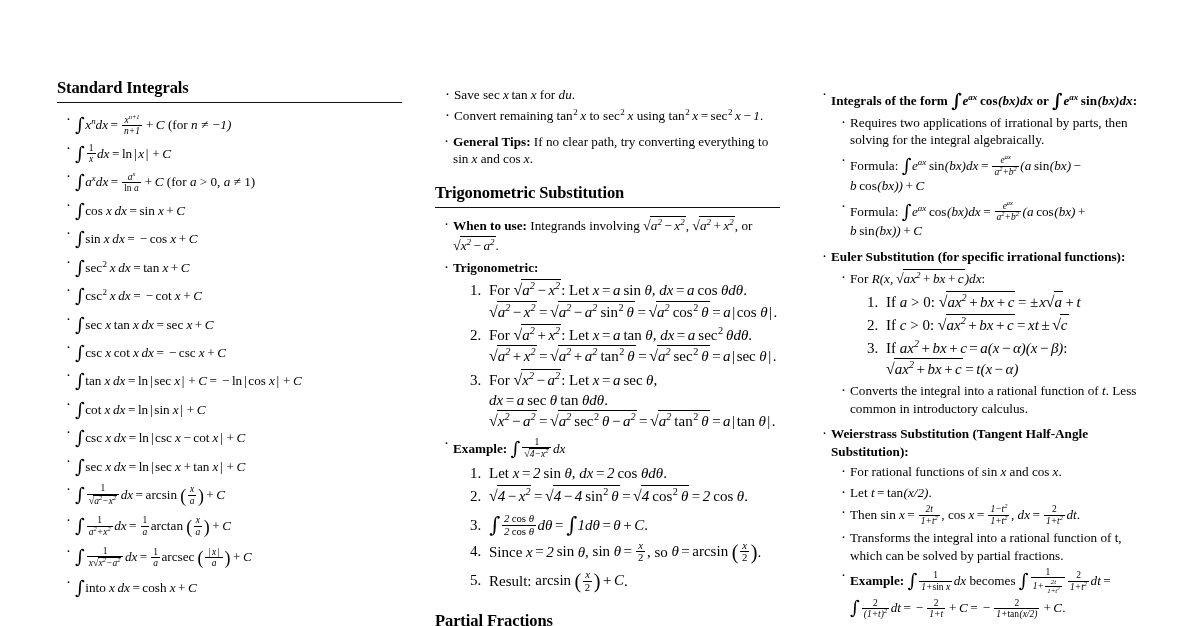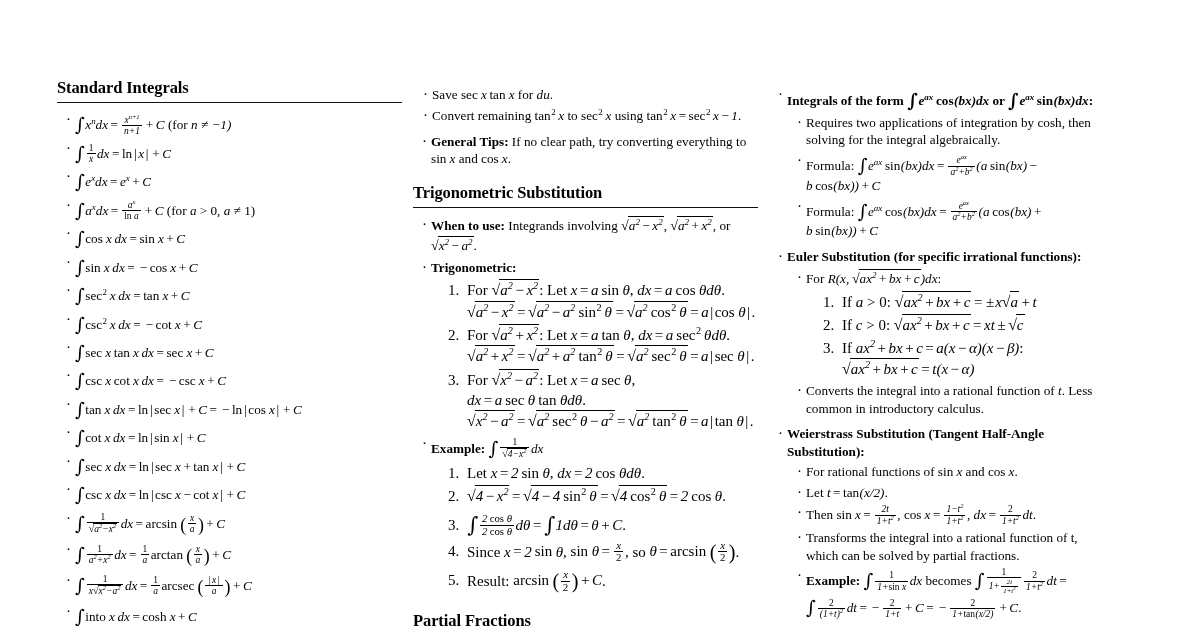--- a/index.html
+++ b/index.html
@@ -24,7 +24,7 @@
   }
   .columns {
     display: flex;
-    gap: 11px;
+    gap: 33px;
     align-items: flex-end;
     height: 548px;
     overflow: hidden;

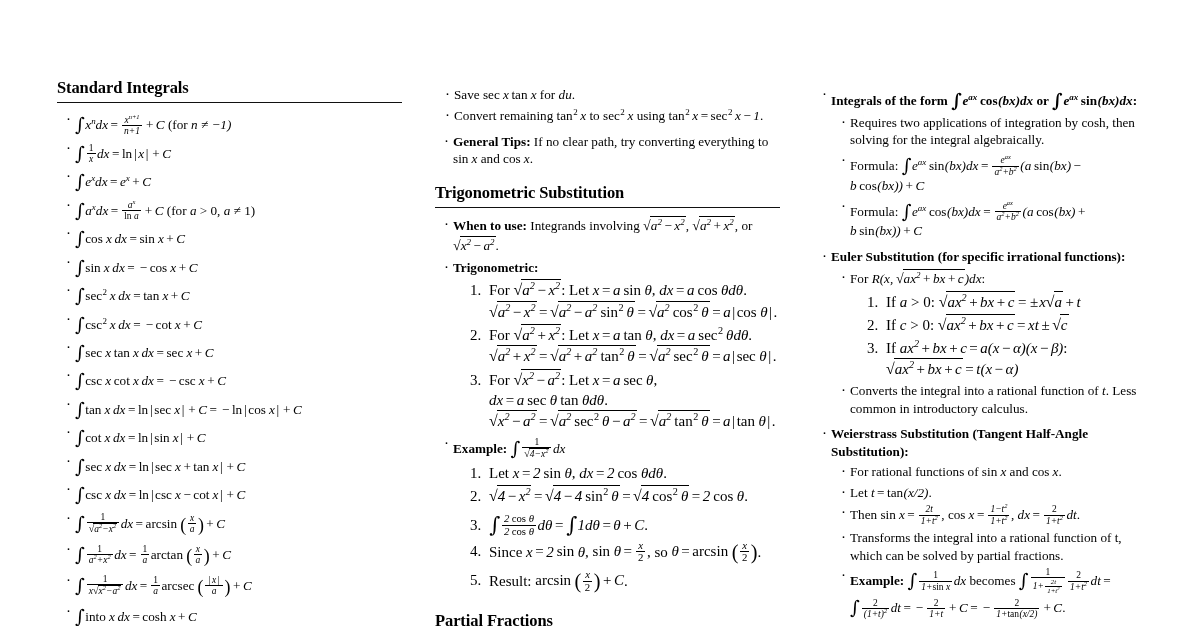--- a/index.html
+++ b/index.html
@@ -224,7 +224,7 @@
         <li>
           <span class="lead">Integrals of the form <span class="m"><span class="intg">∫</span>e<sup class="spi">ax</sup><span class="op"> cos</span>(bx)dx</span> or <span class="m"><span class="intg">∫</span>e<sup class="spi">ax</sup><span class="op"> sin</span>(bx)dx</span>:</span>
           <ul class="bullets">
-            <li>Requires two applications of integration by cosh, then solving for the integral algebraically.</li>
+            <li>Requires two applications of irrational by parts, then solving for the integral algebraically.</li>
             <li><span>Formula:</span> <span class="m"><span class="intg">∫</span>e<sup class="spi">ax</sup><span class="op"> sin</span>(bx)dx<span class="eq">=</span><span class="frac"><span class="fn">e<sup class="spi">ax</sup></span><span class="fd">a<sup class="spi">2</sup>+b<sup class="spi">2</sup></span></span>(a<span class="op"> sin</span>(bx)<span class="eq">−</span></span> <span class="m">b<span class="op"> cos</span>(bx))<span class="eq">+</span>C</span></li>
             <li><span>Formula:</span> <span class="m"><span class="intg">∫</span>e<sup class="spi">ax</sup><span class="op"> cos</span>(bx)dx<span class="eq">=</span><span class="frac"><span class="fn">e<sup class="spi">ax</sup></span><span class="fd">a<sup class="spi">2</sup>+b<sup class="spi">2</sup></span></span>(a<span class="op"> cos</span>(bx)<span class="eq">+</span></span> <span class="m">b<span class="op"> sin</span>(bx))<span class="eq">+</span>C</span></li>
           </ul>

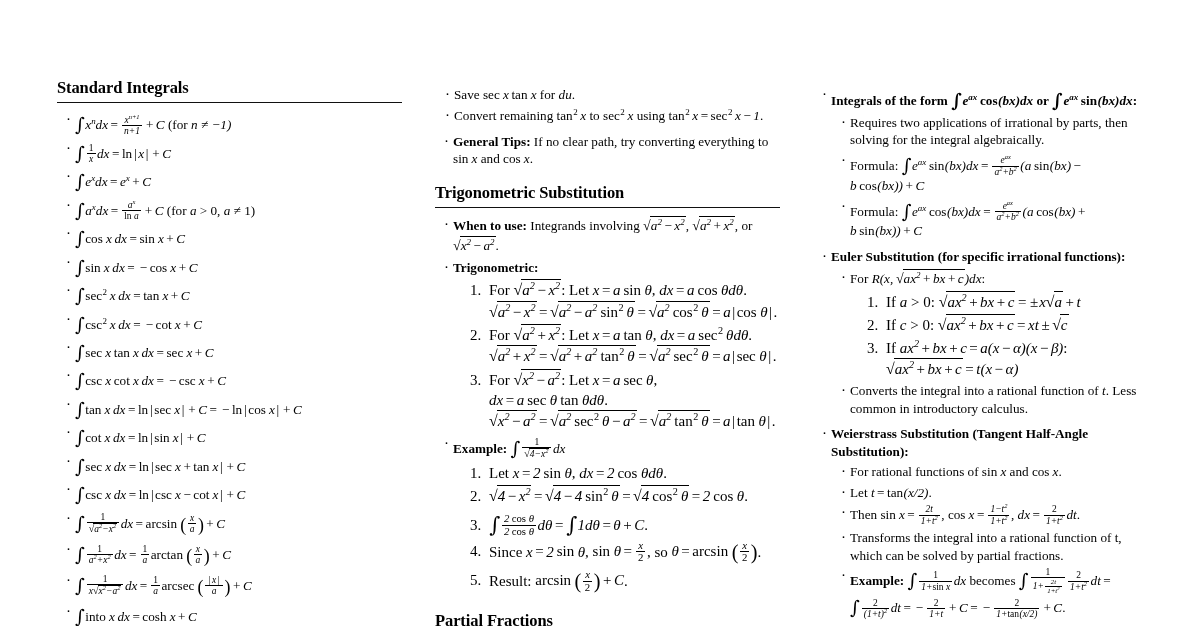--- a/index.html
+++ b/index.html
@@ -153,7 +153,6 @@
         <ul class="bullets">
           <li><span class="m"><span class="intg">∫</span>x<sup class="spi">n</sup>dx<span class="eq">=</span><span class="frac"><span class="fn">x<sup class="spi">n+1</sup></span><span class="fd">n+1</span></span><span class="eq">+</span>C</span> <span class="up">(for </span><span class="m">n</span> <span class="m up">≠</span> <span class="m up">−1)</span></li>
           <li><span class="m"><span class="intg">∫</span><span class="frac"><span class="fn num">1</span><span class="fd">x</span></span>dx<span class="eq">=</span><span class="op">ln</span><span class="vb">|</span>x<span class="vb">|</span><span class="eq">+</span>C</span></li>
-          <li><span class="m"><span class="intg">∫</span>e<sup class="spi">x</sup>dx<span class="eq">=</span>e<sup class="spi">x</sup><span class="eq">+</span>C</span></li>
           <li><span class="m"><span class="intg">∫</span>a<sup class="spi">x</sup>dx<span class="eq">=</span><span class="frac"><span class="fn">a<sup class="spi">x</sup></span><span class="fd"><span class="op">ln</span> a</span></span><span class="eq">+</span>C</span> <span class="up">(for </span><span class="m">a</span> <span class="up">&gt;</span> <span class="up">0,</span> <span class="m">a</span> <span class="up">≠ 1)</span></li>
           <li><span class="m"><span class="intg">∫</span><span class="op">cos</span> x dx<span class="eq">=</span><span class="op">sin</span> x<span class="eq">+</span>C</span></li>
           <li><span class="m"><span class="intg">∫</span><span class="op">sin</span> x dx<span class="eq">=</span><span class="eq">−</span><span class="op">cos</span> x<span class="eq">+</span>C</span></li>

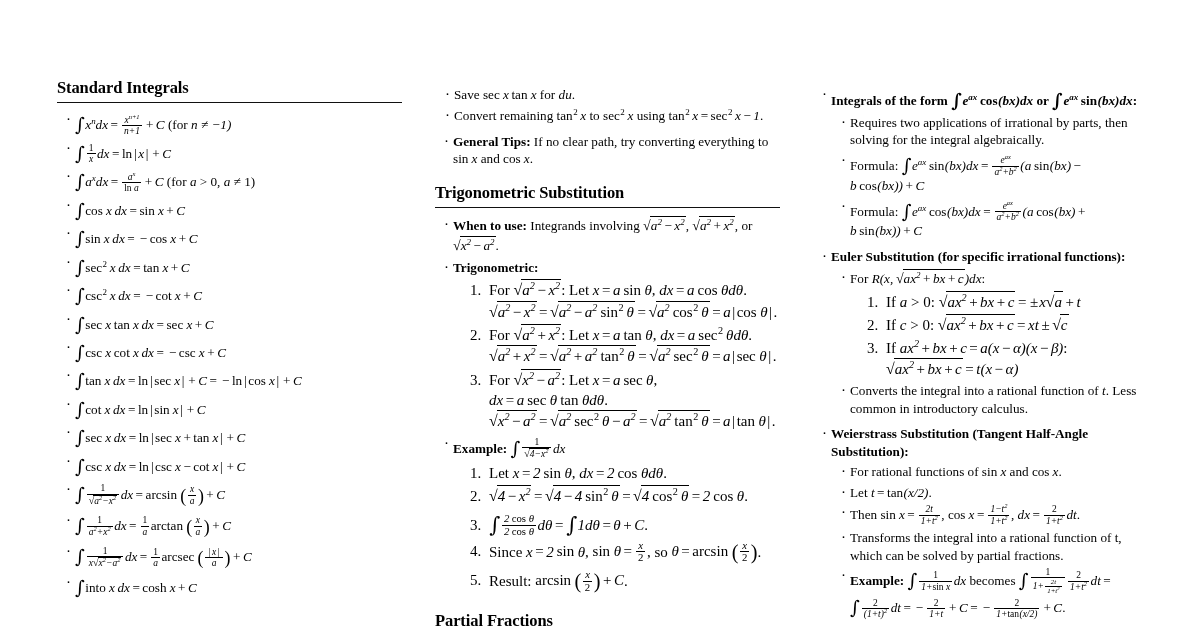--- a/index.html
+++ b/index.html
@@ -162,8 +162,8 @@
           <li><span class="m"><span class="intg">∫</span><span class="op">csc</span> x <span class="op">cot</span> x dx<span class="eq">=</span><span class="eq">−</span><span class="op">csc</span> x<span class="eq">+</span>C</span></li>
           <li><span class="m"><span class="intg">∫</span><span class="op">tan</span> x dx<span class="eq">=</span><span class="op">ln</span><span class="vb">|</span><span class="op">sec</span> x<span class="vb">|</span><span class="eq">+</span>C<span class="eq">=</span><span class="eq">−</span><span class="op">ln</span><span class="vb">|</span><span class="op">cos</span> x<span class="vb">|</span><span class="eq">+</span>C</span></li>
           <li><span class="m"><span class="intg">∫</span><span class="op">cot</span> x dx<span class="eq">=</span><span class="op">ln</span><span class="vb">|</span><span class="op">sin</span> x<span class="vb">|</span><span class="eq">+</span>C</span></li>
+          <li><span class="m"><span class="intg">∫</span><span class="op">csc</span> x dx<span class="eq">=</span><span class="op">ln</span><span class="vb">|</span><span class="op">csc</span> x<span class="eq">−</span><span class="op">cot</span> x<span class="vb">|</span><span class="eq">+</span>C</span></li>
           <li><span class="m"><span class="intg">∫</span><span class="op">sec</span> x dx<span class="eq">=</span><span class="op">ln</span><span class="vb">|</span><span class="op">sec</span> x<span class="eq">+</span><span class="op">tan</span> x<span class="vb">|</span><span class="eq">+</span>C</span></li>
-          <li><span class="m"><span class="intg">∫</span><span class="op">csc</span> x dx<span class="eq">=</span><span class="op">ln</span><span class="vb">|</span><span class="op">csc</span> x<span class="eq">−</span><span class="op">cot</span> x<span class="vb">|</span><span class="eq">+</span>C</span></li>
           <li><span class="m"><span class="intg">∫</span><span class="frac"><span class="fn num">1</span><span class="fd"><span class="rad"><span class="rsym">√</span><span class="rbody">a<sup class="spi">2</sup>−x<sup class="spi">2</sup></span></span></span></span>dx<span class="eq">=</span><span class="op">arcsin</span> <span class="bp">(</span><span class="frac"><span class="fn">x</span><span class="fd">a</span></span><span class="bp">)</span><span class="eq">+</span>C</span></li>
           <li><span class="m"><span class="intg">∫</span><span class="frac"><span class="fn num">1</span><span class="fd">a<sup class="spi">2</sup>+x<sup class="spi">2</sup></span></span>dx<span class="eq">=</span><span class="frac"><span class="fn num">1</span><span class="fd">a</span></span><span class="op">arctan</span> <span class="bp">(</span><span class="frac"><span class="fn">x</span><span class="fd">a</span></span><span class="bp">)</span><span class="eq">+</span>C</span></li>
           <li><span class="m"><span class="intg">∫</span><span class="frac"><span class="fn num">1</span><span class="fd">x<span class="rad"><span class="rsym">√</span><span class="rbody">x<sup class="spi">2</sup>−a<sup class="spi">2</sup></span></span></span></span>dx<span class="eq">=</span><span class="frac"><span class="fn num">1</span><span class="fd">a</span></span><span class="op">arcsec</span> <span class="bp">(</span><span class="frac"><span class="fn"><span class="vb">|</span>x<span class="vb">|</span></span><span class="fd">a</span></span><span class="bp">)</span><span class="eq">+</span>C</span></li>

